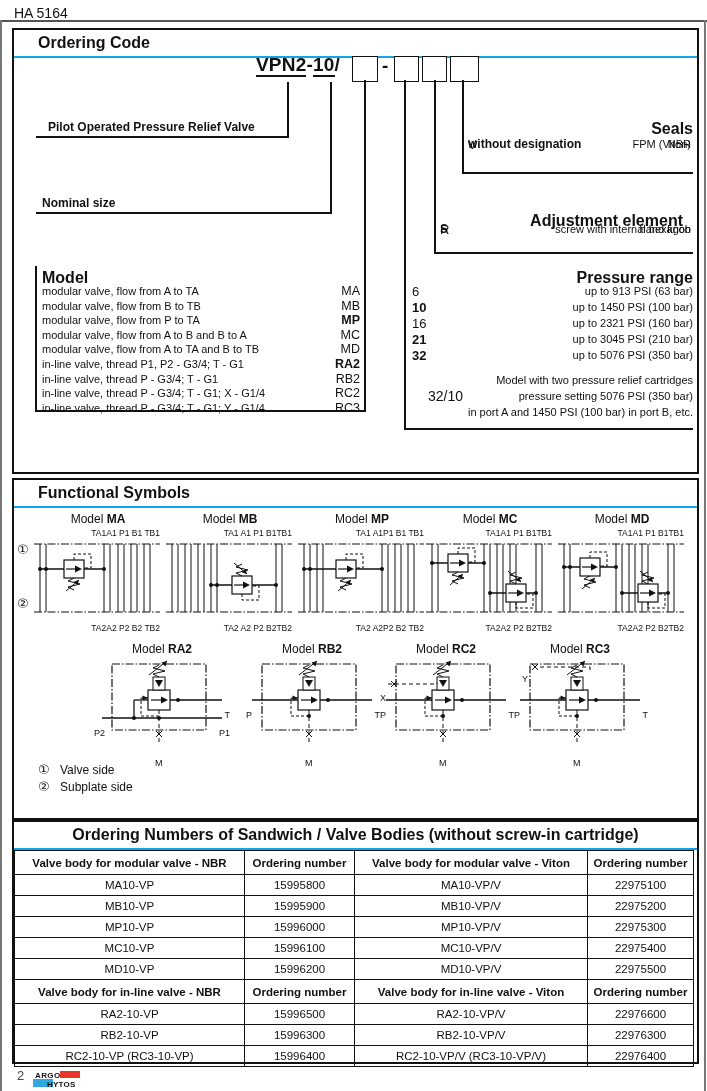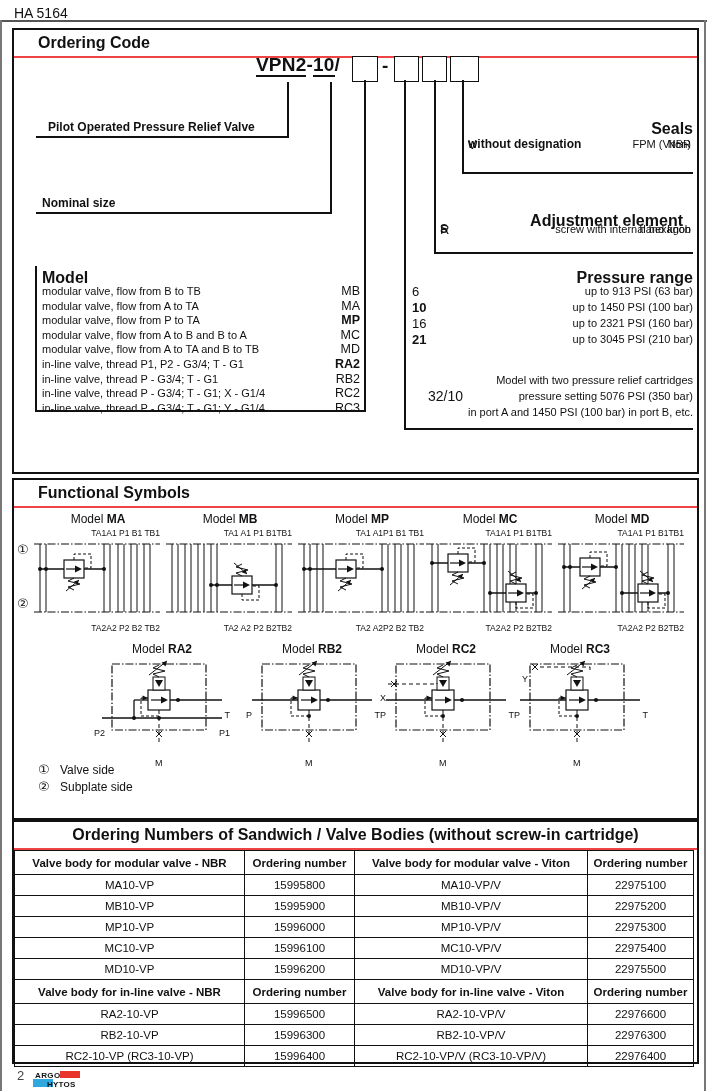--- a/index.html
+++ b/index.html
@@ -9,7 +9,7 @@
   .h{position:absolute;background:#111;height:2px;}
   .v{position:absolute;background:#111;width:2px;}
   .box{position:absolute;border:2px solid #111;background:#fff;}
-  .sec-title{font-weight:bold;font-size:16px;padding:4px 0 4px 24px;border-bottom:2px solid #ef4444;}
+  .sec-title{font-weight:bold;font-size:16px;padding:4px 0 4px 24px;border-bottom:2px solid #0ea5e9;}
   .sec-title.center{text-align:center;padding-left:0;}
   .sec-body{position:relative;width:100%;}
   .lbl{position:absolute;font-size:12px;font-weight:bold;white-space:nowrap;}

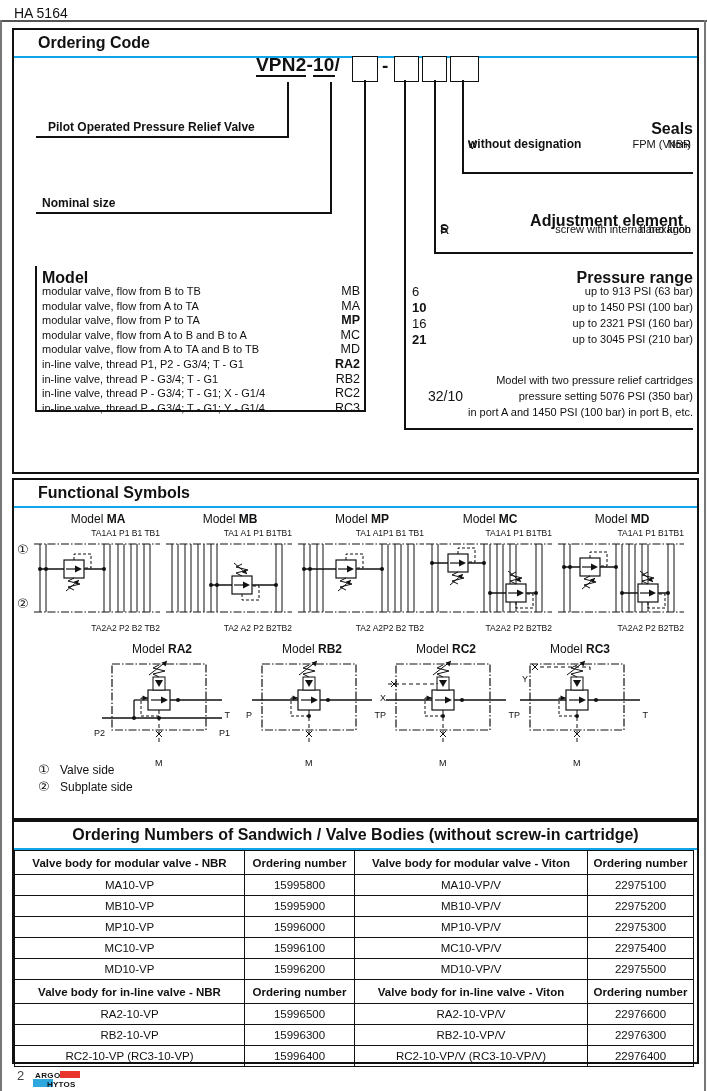--- a/index.html
+++ b/index.html
@@ -109,12 +109,12 @@
       <div class="grp-title" style="left:28px;top:211px;">Model</div>
       <div class="abs" style="left:28px;top:227px;width:318px;" id="model-rows">
           <div class="mrow">
+            <span class="ml">modular valve, flow from A to TA</span>
+            <span class="mc">MA</span>
+          </div>
+          <div class="mrow">
             <span class="ml">modular valve, flow from B to TB</span>
             <span class="mc">MB</span>
-          </div>
-          <div class="mrow">
-            <span class="ml">modular valve, flow from A to TA</span>
-            <span class="mc">MA</span>
           </div>
           <div class="mrow">
             <span class="ml">modular valve, flow from P to TA</span>

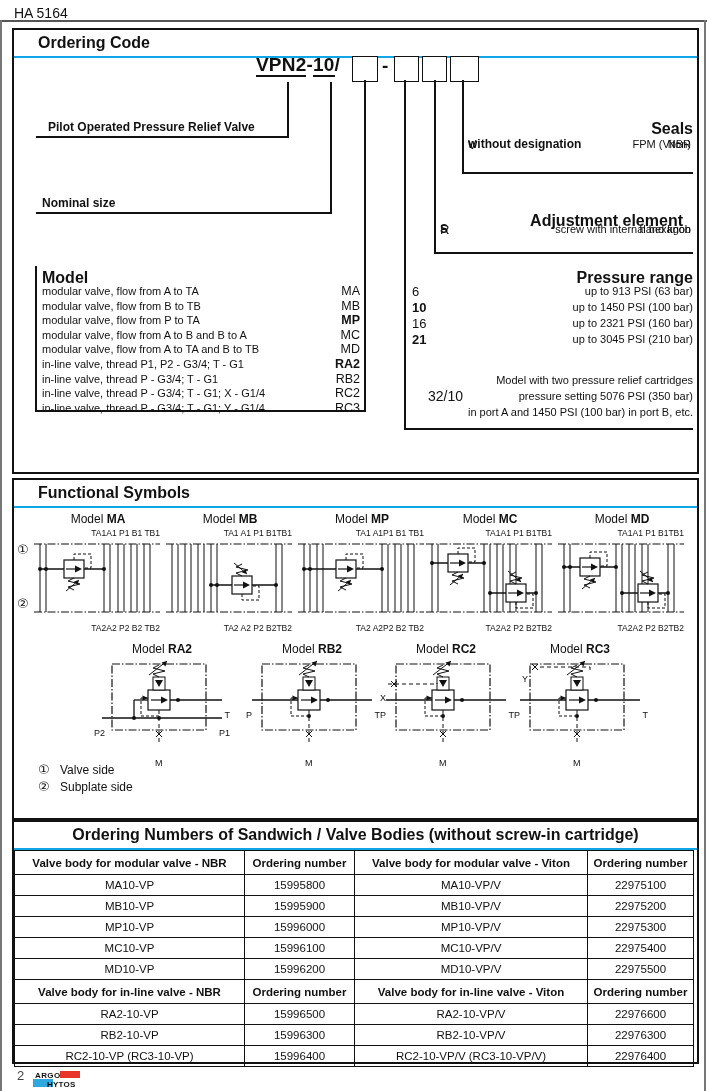--- a/index.html
+++ b/index.html
@@ -164,6 +164,10 @@
             <span class="pc bold">21</span>
             <span class="pl">up to 3045 PSI (210 bar)</span>
           </div>
+          <div class="prow">
+            <span class="pc bold">32</span>
+            <span class="pl">up to 5076 PSI (350 bar)</span>
+          </div>
         </div>
       <div class="rt" style="right:4px;top:316px;">Model with two pressure relief cartridges</div>
       <div class="rt" style="left:414px;top:330px;font-size:14px;">32/10</div>

